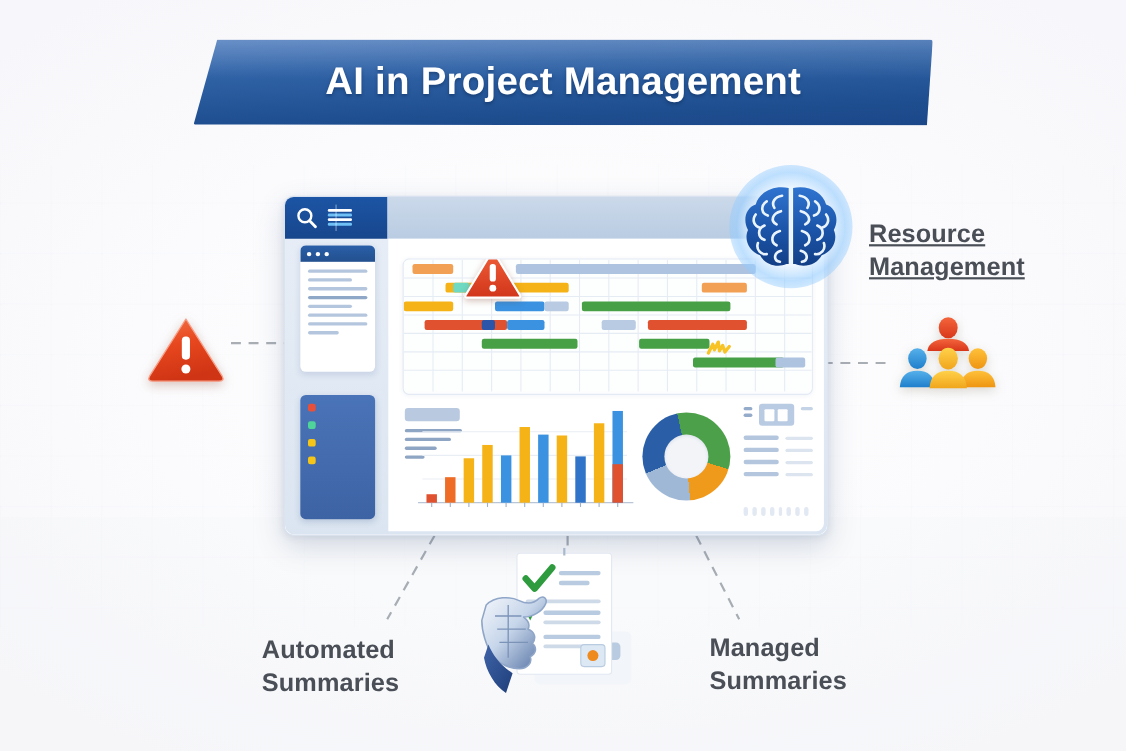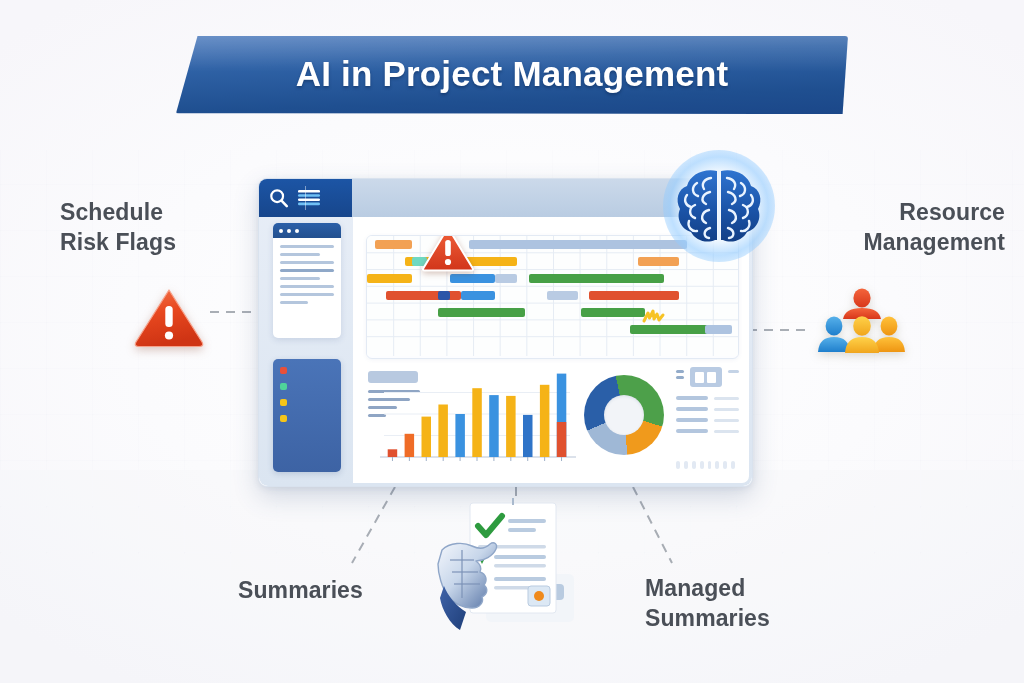--- a/index.html
+++ b/index.html
@@ -739,10 +739,6 @@
     </g>
   </svg>
 
-  <div class="callout left" id="label-schedule-risk">
-    <span class="l1">Schedule</span>
-    <span class="l2">Risk Flags</span>
-  </div>
 
   <div class="callout right" id="label-resource">
     <span class="l1">Resource</span>

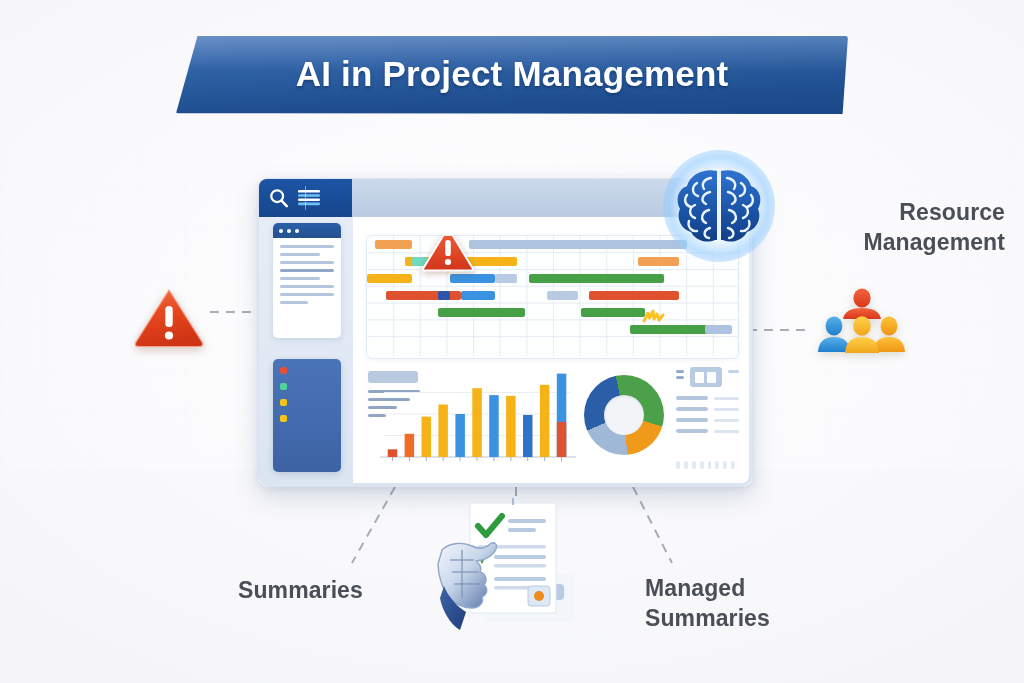--- a/index.html
+++ b/index.html
@@ -296,7 +296,7 @@
   }
   .callout .l2 { display: block; }
   .callout.left { text-align: right; }
-  .callout.right { text-align: right; }
+  .callout.right { text-align: left; text-decoration: underline; }
   .callout.bottom-left { text-align: left; }
   .callout.bottom-right { text-align: left; }
 

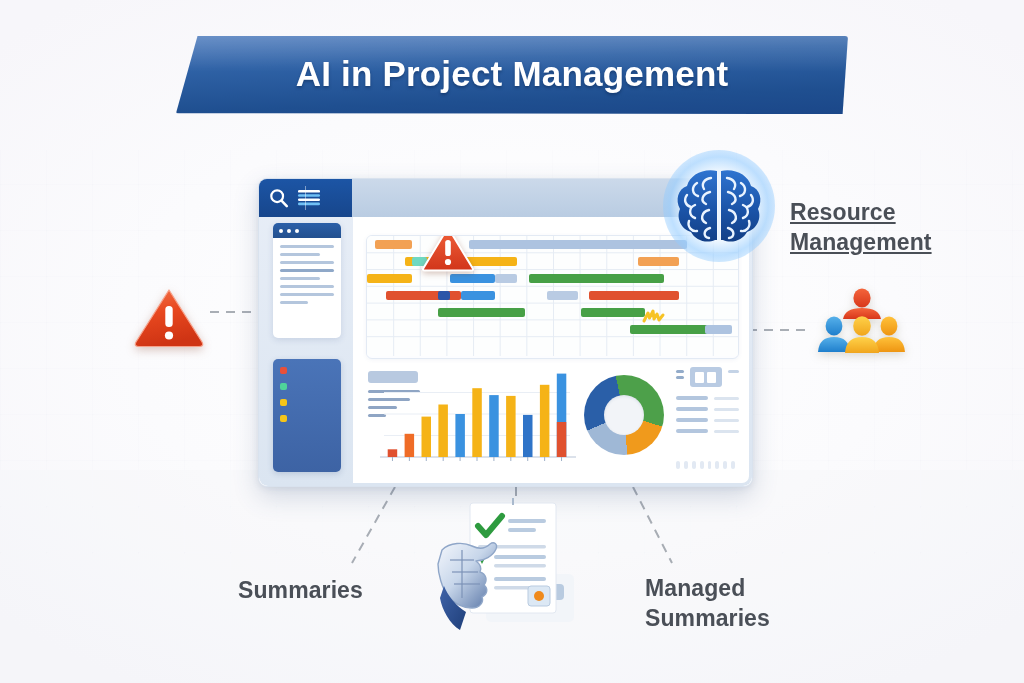--- a/index.html
+++ b/index.html
@@ -746,6 +746,7 @@
   </div>
 
   <div class="callout bottom-left" id="label-automated">
+    <span class="l1">Automated</span>
     <span class="l2">Summaries</span>
   </div>
 

